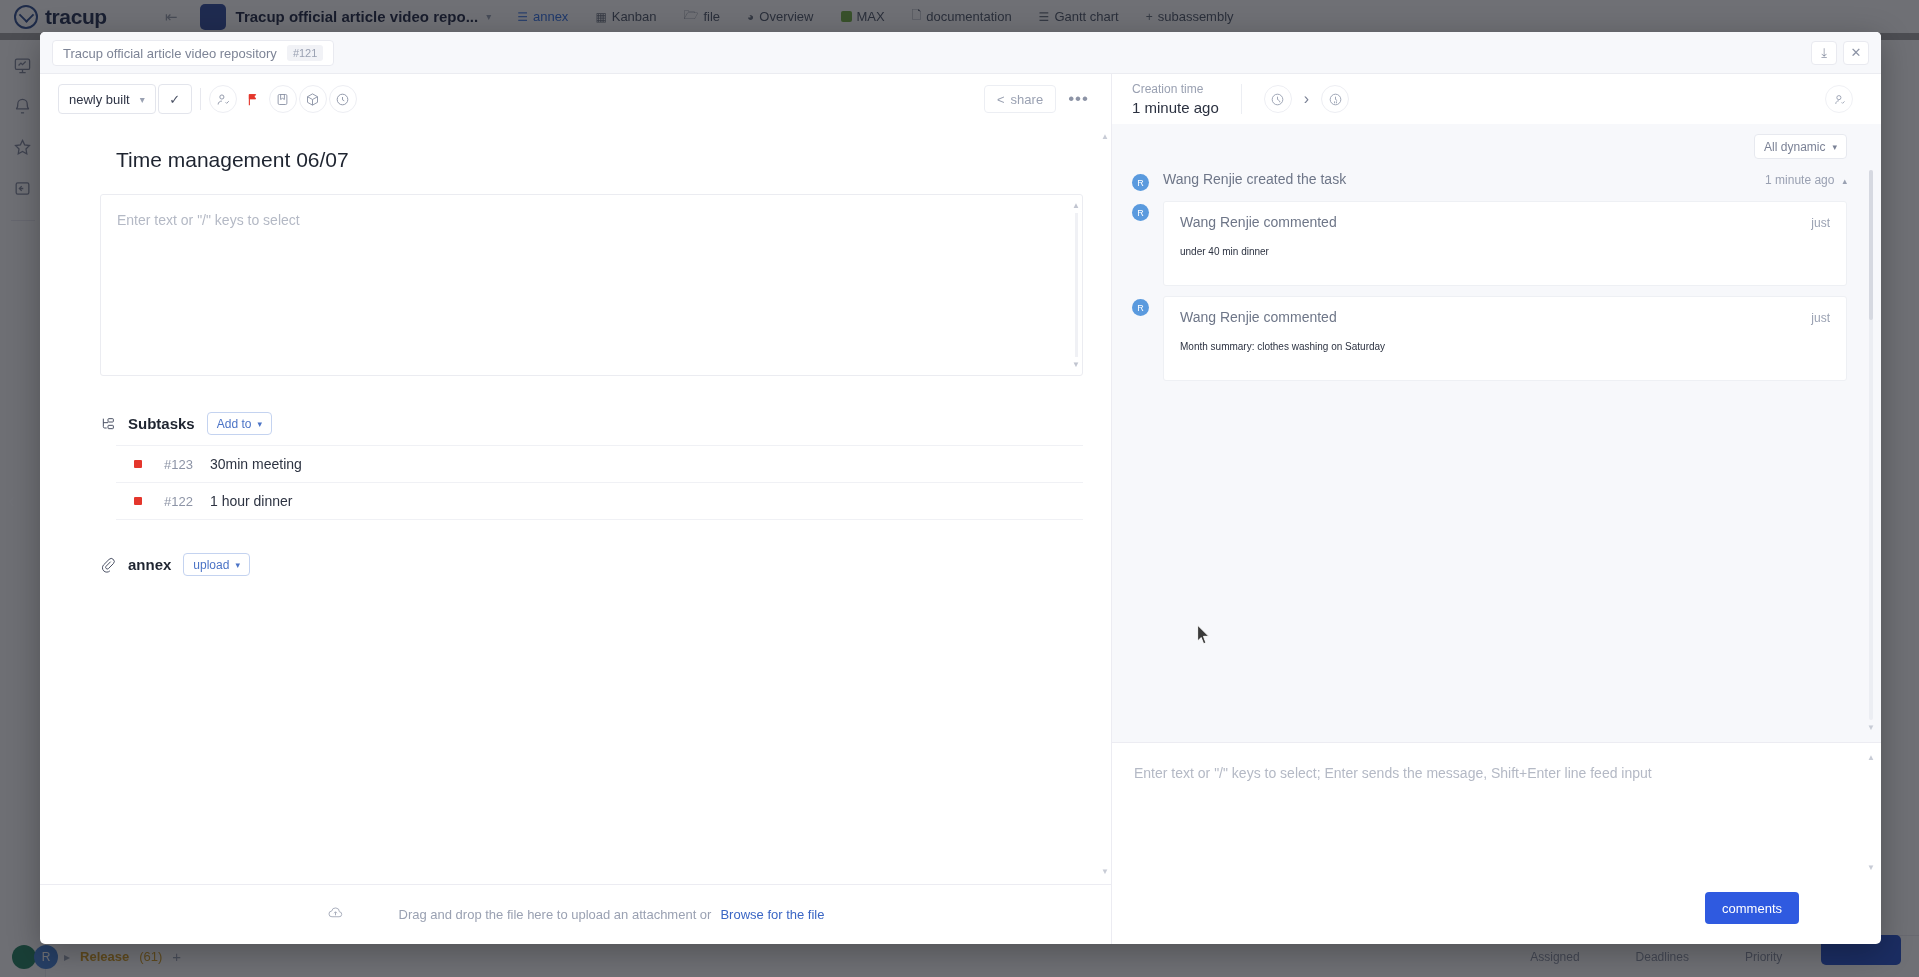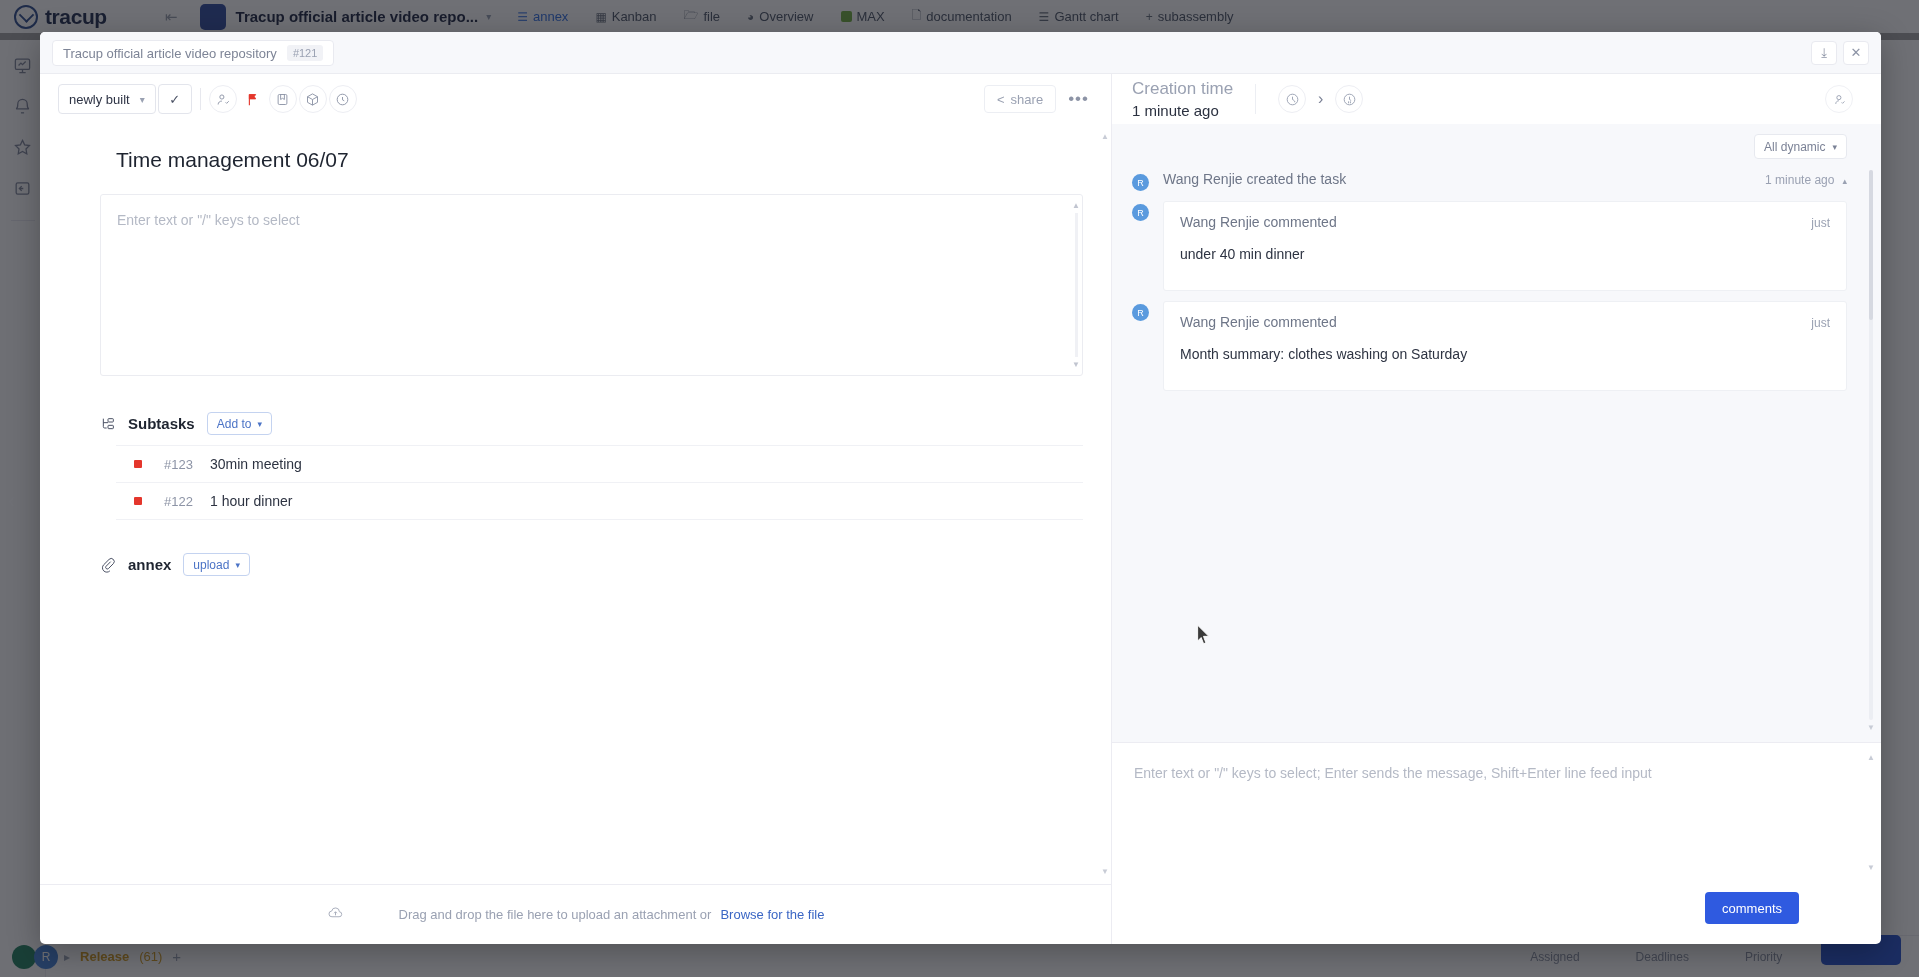--- a/index.html
+++ b/index.html
@@ -197,7 +197,7 @@
   
   .m-right { flex: 1; display: flex; flex-direction: column; min-width: 0; position: relative; }
   .r-head { height: 50px; display: flex; align-items: center; padding: 0 16px 0 20px; flex: none; }
-  .r-ct-label { font-size: 17px; color: #9aa1b2; }
+  .r-ct-label { font-size: 12px; color: #9aa1b2; }
   .r-ct-value { font-size: 15px; color: #2b3140; margin-top: 3px; }
   .r-sep { width: 1px; height: 30px; background: #eceef3; margin: 0 22px; }
   .r-ico {

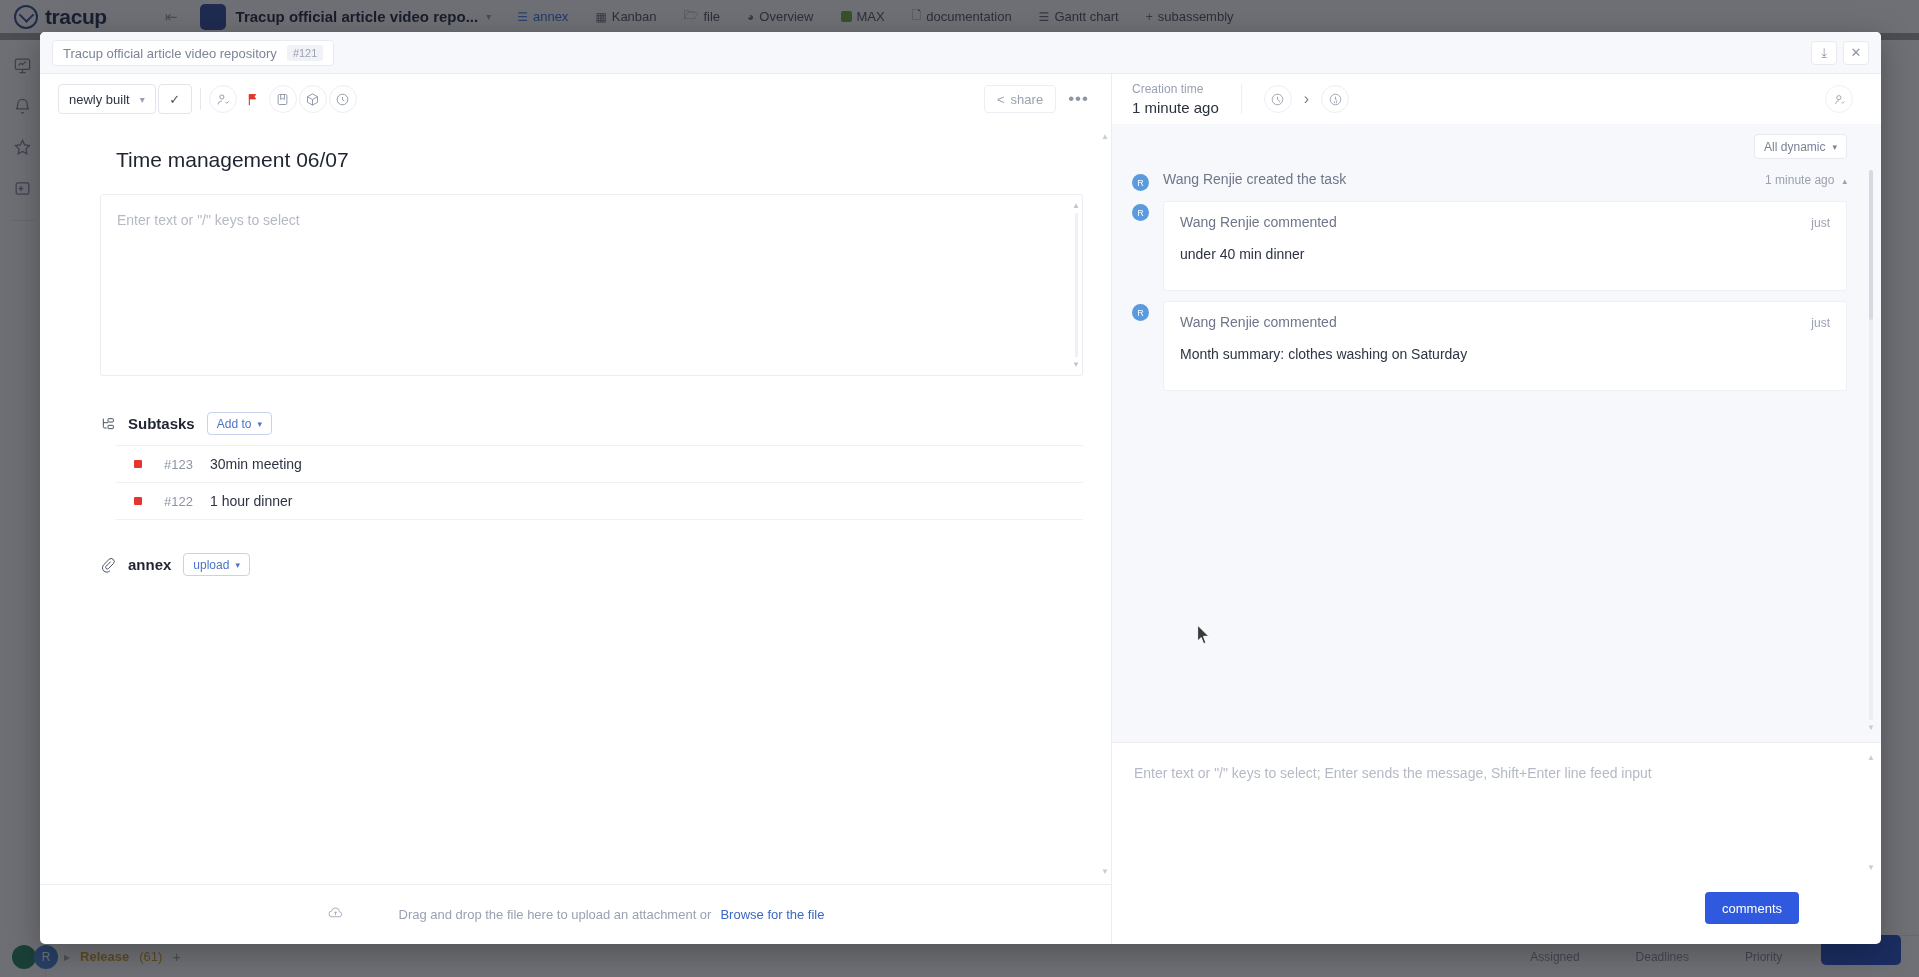--- a/index.html
+++ b/index.html
@@ -232,7 +232,7 @@
   .fc-head { display: flex; align-items: baseline; justify-content: center; }
   .fc-who { font-size: 14px; color: #6e7688; }
   .fc-time { margin-left: auto; font-size: 12px; color: #9aa1b2; }
-  .fc-body { margin-top: 16px; font-size: 14px; color: #2d3342; }
+  .fc-body { margin-top: 16px; font-size: 10px; color: #2d3342; }
   .r-feed-scroll {
     position: absolute; right: 6px; top: 34px; bottom: 10px; width: 8px;
     display: flex; flex-direction: column; justify-content: space-between; align-items: center;

